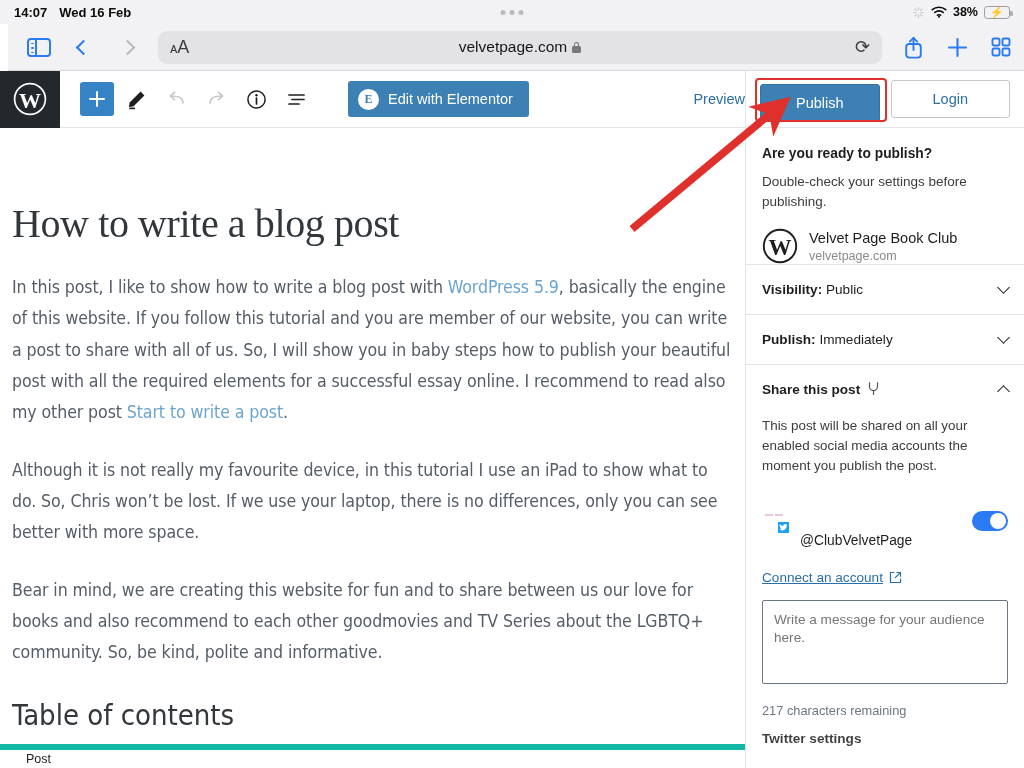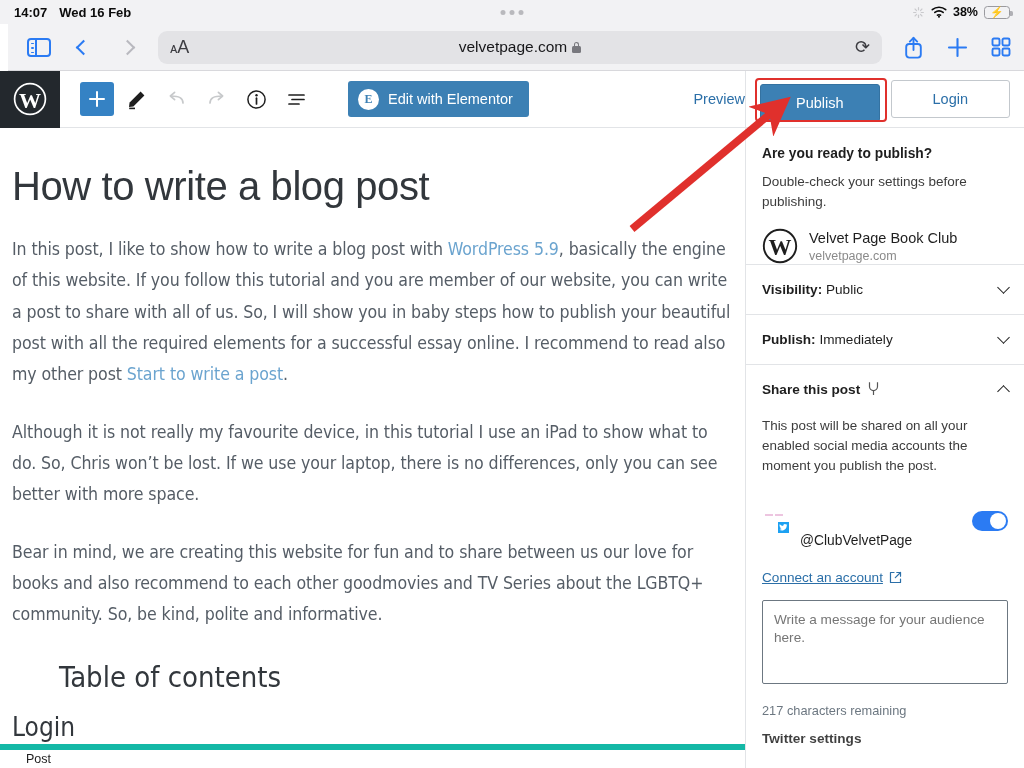--- a/index.html
+++ b/index.html
@@ -126,9 +126,9 @@
     background: #fff; padding: 0 12px; overflow: hidden;
   }
   .post-title {
-    font-family: Liberation Sans, sans-serif;
+    font-family: Liberation Serif, serif;
     font-size: 40px; font-weight: 400; color: #32373c;
-    letter-spacing: -.4px; margin-top: 36px; line-height: 1.1;
+    letter-spacing: -.4px; margin-top: 74px; line-height: 1.1;
   }
   .para {
     font-family: "DejaVu Sans Condensed", "Liberation Sans Narrow", "Liberation Sans", sans-serif;

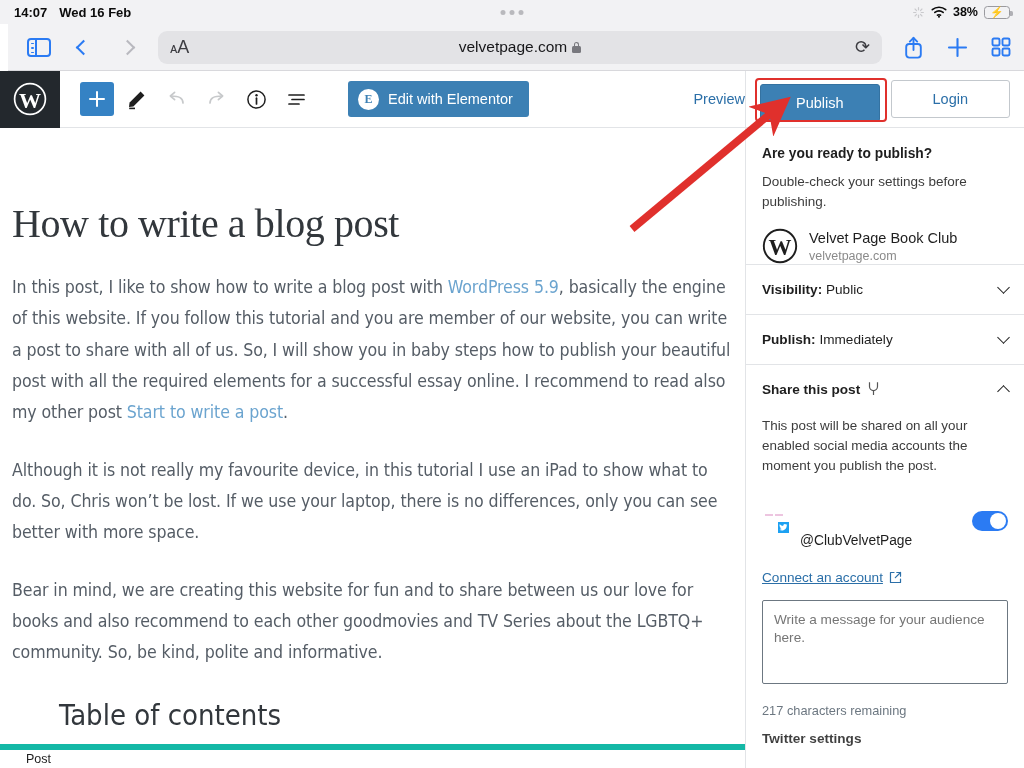--- a/index.html
+++ b/index.html
@@ -138,7 +138,7 @@
   .para a { color: #6ba4cf; text-decoration: none; }
   .h2 {
     font-family: "DejaVu Sans Condensed", "Liberation Sans Narrow", "Liberation Sans", sans-serif;
-    font-size: 29px; font-weight: 400; color: #32373c; margin-top: 30px; margin-left: 47px;
+    font-size: 29px; font-weight: 400; color: #32373c; margin-top: 30px;
   }
   .h3 {
     font-family: "DejaVu Sans Condensed", "Liberation Sans Narrow", "Liberation Sans", sans-serif;

